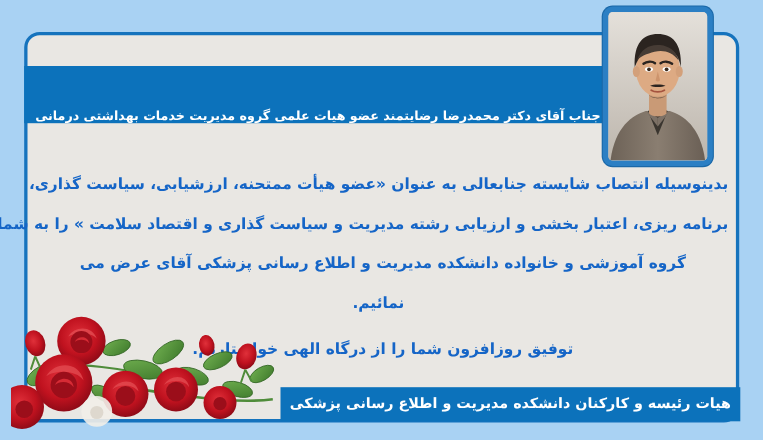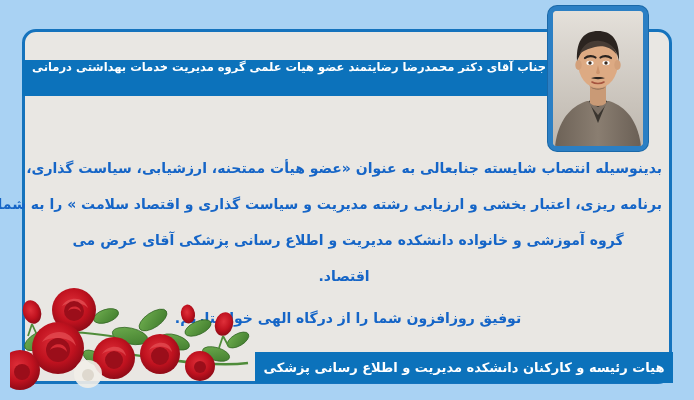--- a/index.html
+++ b/index.html
@@ -39,10 +39,10 @@
     left: 22px;
     top: 60px;
     width: 540px;
-    height: 36px;
+    height: 52px;
     background: #0c72bb;
     display: flex;
-    align-items: flex-start;
+    align-items: flex-end;
     justify-content: flex-end;
     padding-right: 16px;
     box-sizing: border-box;

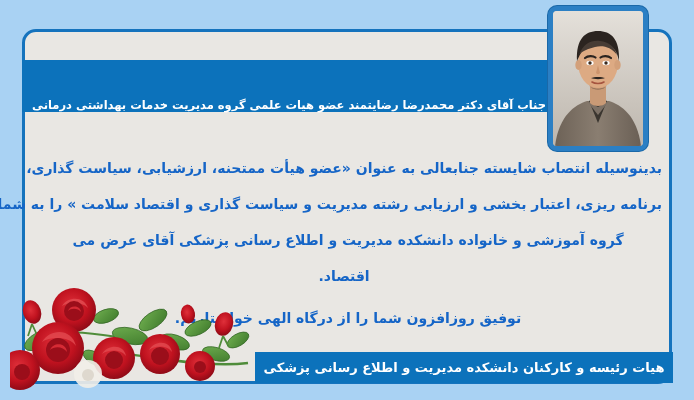--- a/index.html
+++ b/index.html
@@ -204,7 +204,7 @@
     <span class="ln l1">بدینوسیله انتصاب شایسته جنابعالی به عنوان «عضو هیأت ممتحنه، ارزشیابی، سیاست گذاری،</span>
     <span class="ln l2">برنامه ریزی، اعتبار بخشی و ارزیابی رشته مدیریت و سیاست گذاری و اقتصاد سلامت » را به شما،</span>
     <span class="ln l3">گروه آموزشی و خانواده دانشکده مدیریت و اطلاع رسانی پزشکی آقای عرض می</span>
-    <span class="ln l4">اقتصاد.</span>
+    <span class="ln l4">نمائیم.</span>
     <span class="ln l5">توفیق روزافزون شما را از درگاه الهی خواستاریم.</span>
   </div>
 

